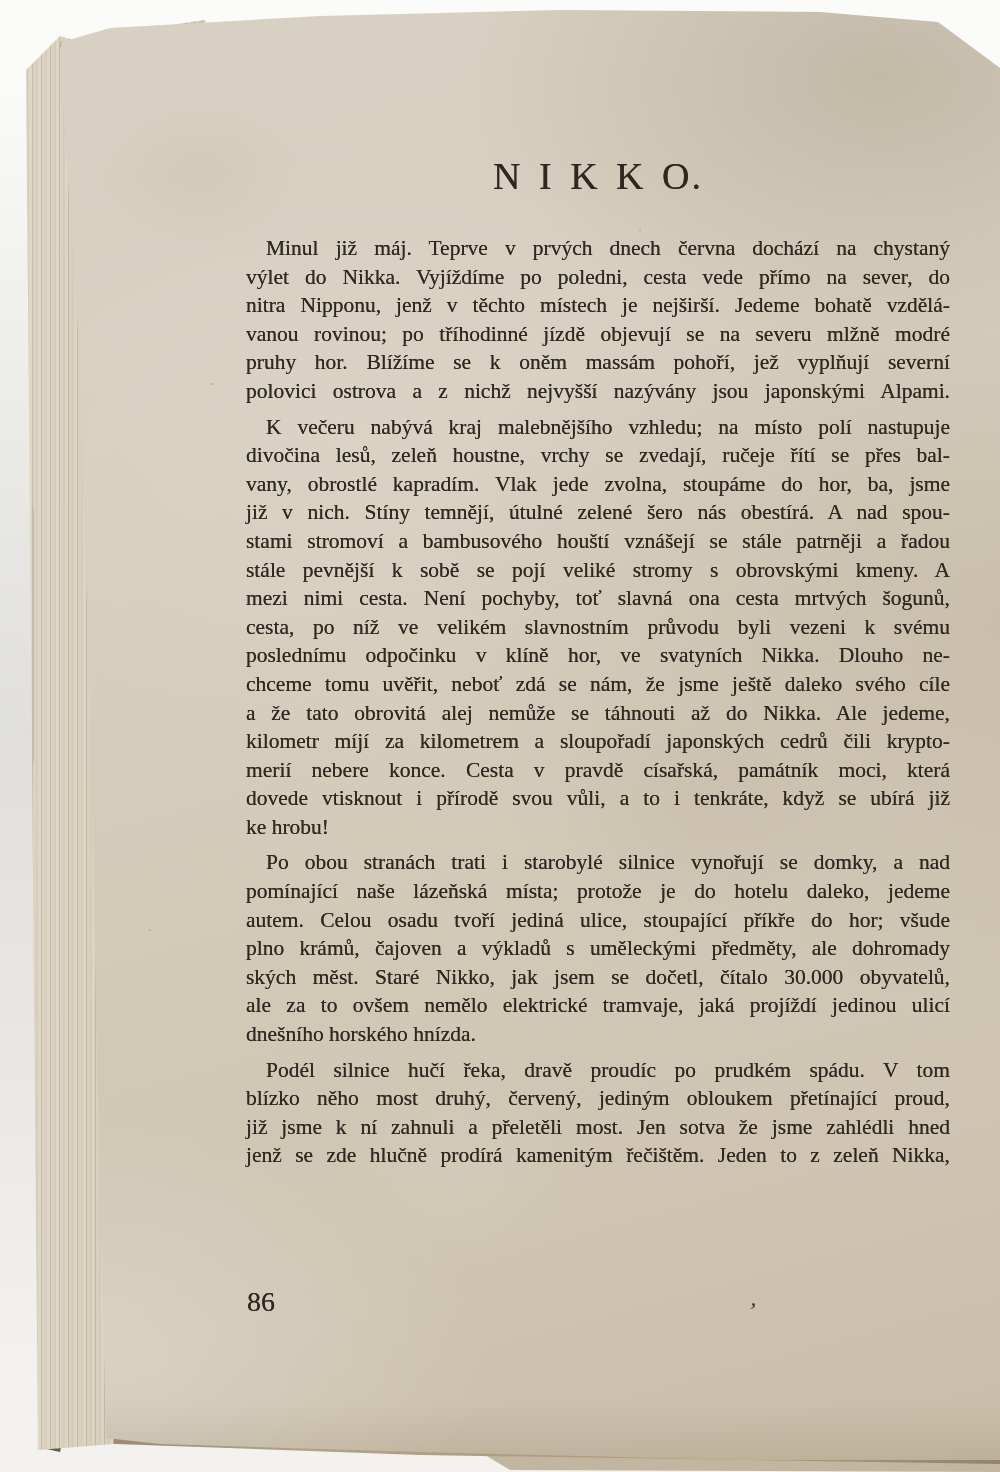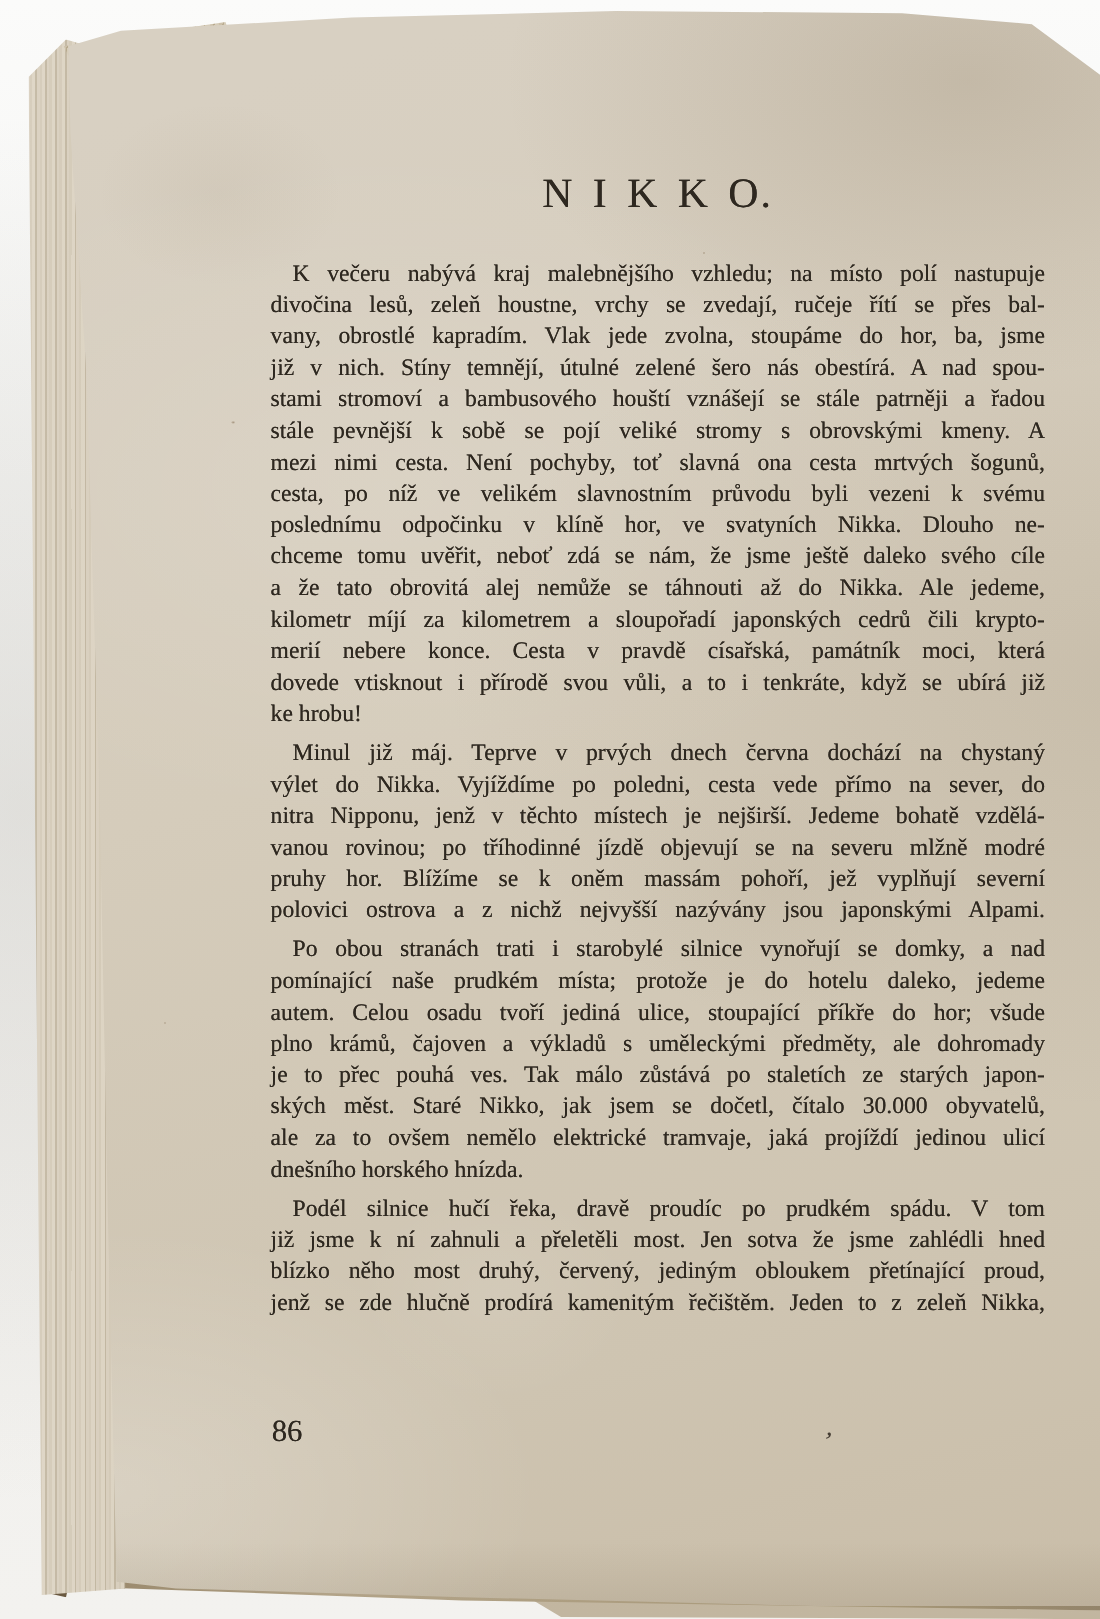--- a/index.html
+++ b/index.html
@@ -131,6 +131,14 @@
   <div class="page">
     <div class="page-title">N I K K O.</div>
     <div class="text-block">
+        <div class="para jl">
+          <div class="line first">Minul již máj. Teprve v prvých dnech června dochází na chystaný</div>
+          <div class="line">výlet do Nikka. Vyjíždíme po poledni, cesta vede přímo na sever, do</div>
+          <div class="line">nitra Nipponu, jenž v těchto místech je nejširší. Jedeme bohatě vzdělá-</div>
+          <div class="line">vanou rovinou; po tříhodinné jízdě objevují se na severu mlžně modré</div>
+          <div class="line">pruhy hor. Blížíme se k oněm massám pohoří, jež vyplňují severní</div>
+          <div class="line last">polovici ostrova a z nichž nejvyšší nazývány jsou japonskými Alpami.</div>
+        </div>
         <div class="para">
           <div class="line first">K večeru nabývá kraj malebnějšího vzhledu; na místo polí nastupuje</div>
           <div class="line">divočina lesů, zeleň houstne, vrchy se zvedají, ručeje řítí se přes bal-</div>
@@ -147,14 +155,6 @@
           <div class="line">merií nebere konce. Cesta v pravdě císařská, památník moci, která</div>
           <div class="line">dovede vtisknout i přírodě svou vůli, a to i tenkráte, když se ubírá již</div>
           <div class="line last">ke hrobu!</div>
-        </div>
-        <div class="para jl">
-          <div class="line first">Minul již máj. Teprve v prvých dnech června dochází na chystaný</div>
-          <div class="line">výlet do Nikka. Vyjíždíme po poledni, cesta vede přímo na sever, do</div>
-          <div class="line">nitra Nipponu, jenž v těchto místech je nejširší. Jedeme bohatě vzdělá-</div>
-          <div class="line">vanou rovinou; po tříhodinné jízdě objevují se na severu mlžně modré</div>
-          <div class="line">pruhy hor. Blížíme se k oněm massám pohoří, jež vyplňují severní</div>
-          <div class="line last">polovici ostrova a z nichž nejvyšší nazývány jsou japonskými Alpami.</div>
         </div>
         <div class="para">
           <div class="line first">Po obou stranách trati i starobylé silnice vynořují se domky, a nad</div>

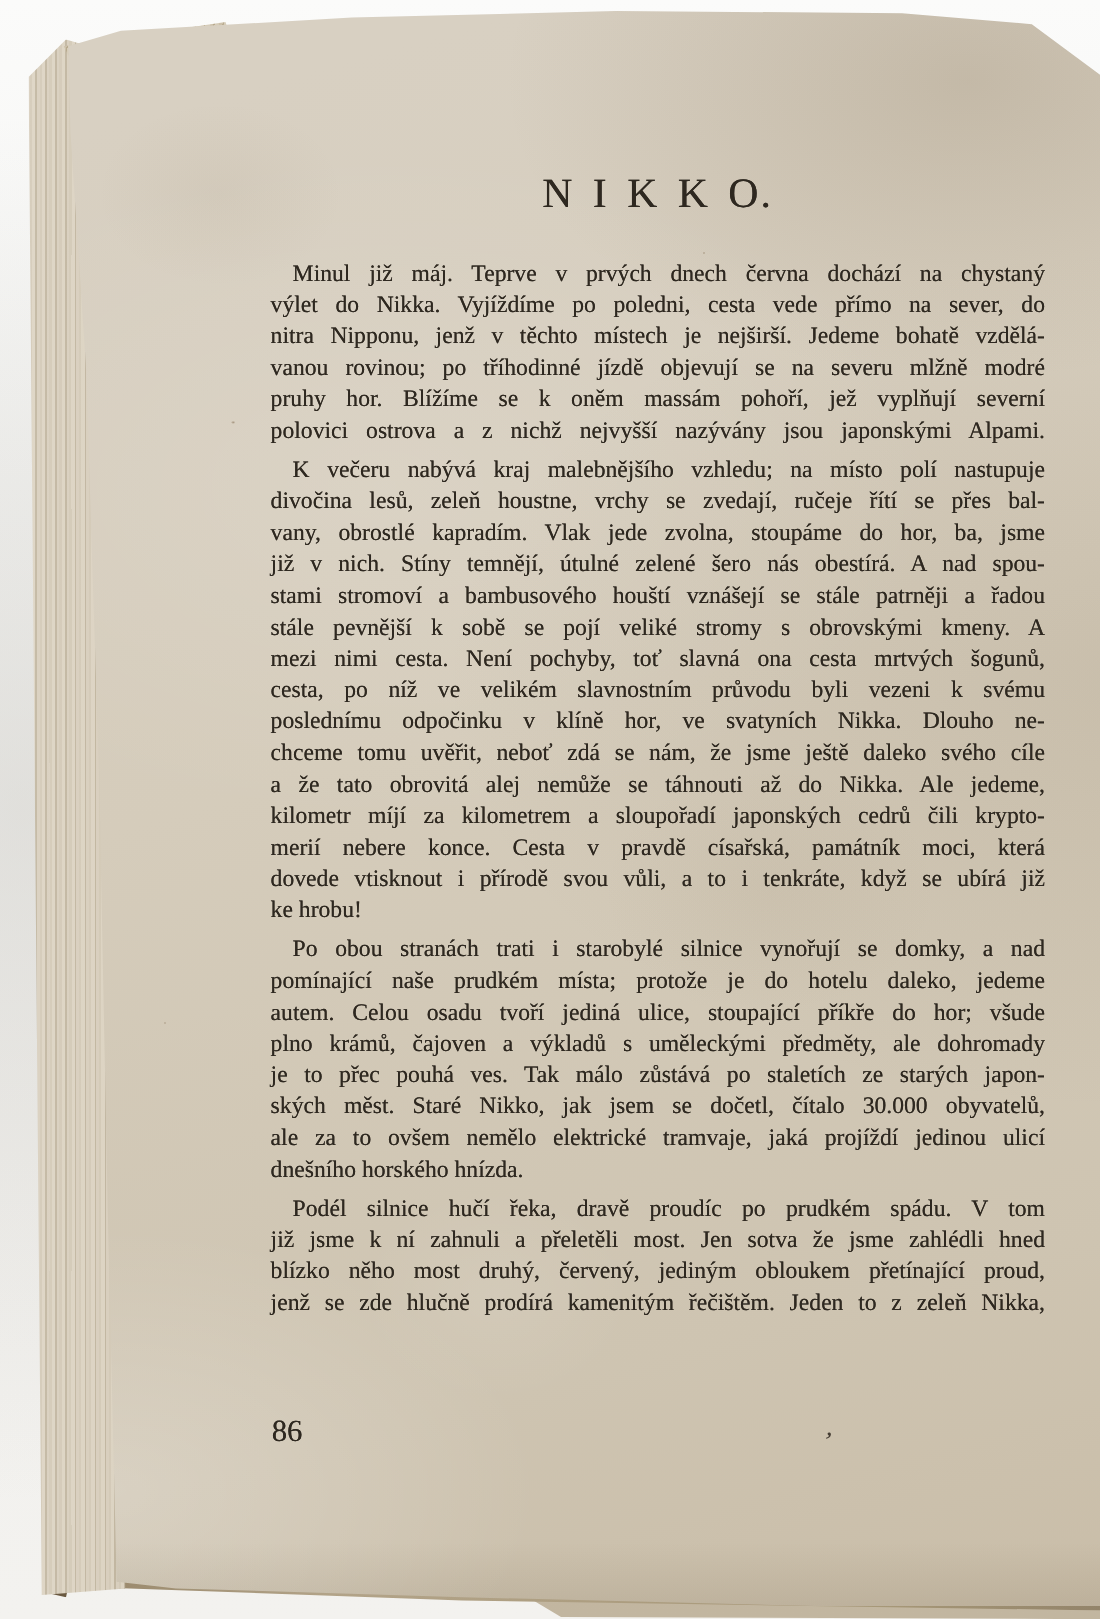--- a/index.html
+++ b/index.html
@@ -158,7 +158,7 @@
         </div>
         <div class="para">
           <div class="line first">Po obou stranách trati i starobylé silnice vynořují se domky, a nad</div>
-          <div class="line">pomínající naše prudkém místa; protože je do hotelu daleko, jedeme</div>
+          <div class="line">pomínající naše lázeňská místa; protože je do hotelu daleko, jedeme</div>
           <div class="line">autem. Celou osadu tvoří jediná ulice, stoupající příkře do hor; všude</div>
           <div class="line">plno krámů, čajoven a výkladů s uměleckými předměty, ale dohromady</div>
           <div class="line">je to přec pouhá ves. Tak málo zůstává po staletích ze starých japon-</div>

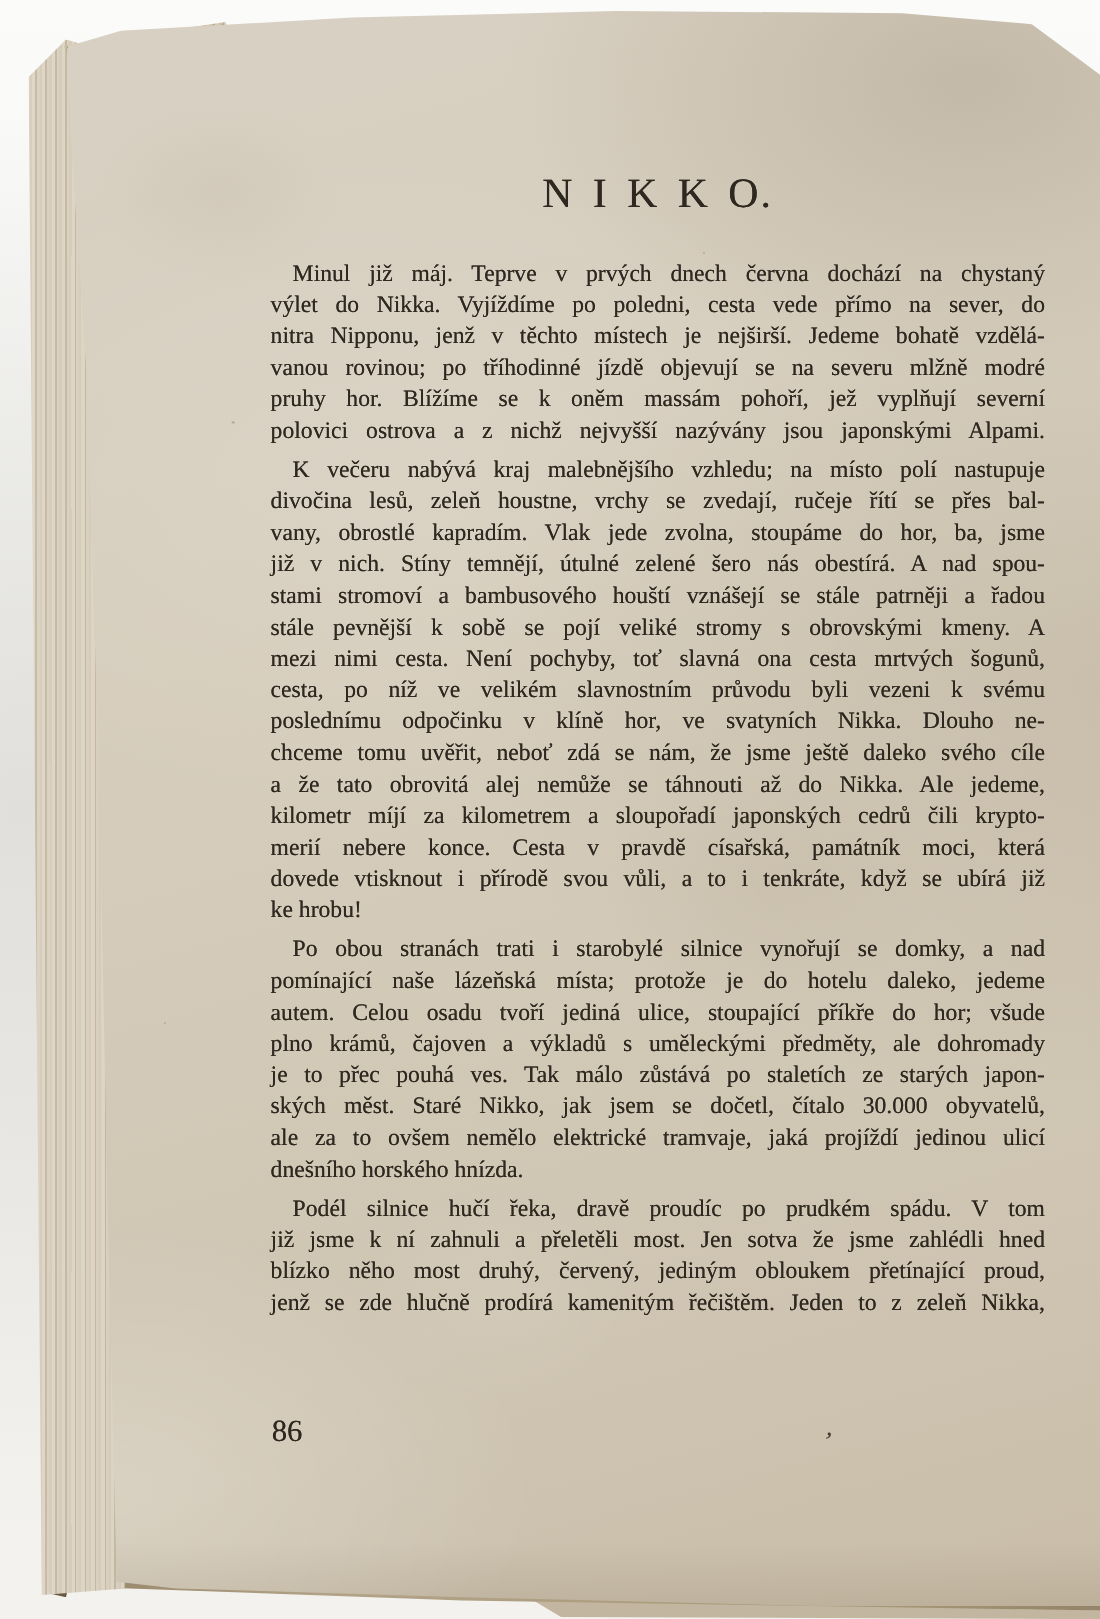--- a/index.html
+++ b/index.html
@@ -161,7 +161,6 @@
           <div class="line">pomínající naše lázeňská místa; protože je do hotelu daleko, jedeme</div>
           <div class="line">autem. Celou osadu tvoří jediná ulice, stoupající příkře do hor; všude</div>
           <div class="line">plno krámů, čajoven a výkladů s uměleckými předměty, ale dohromady</div>
-          <div class="line">je to přec pouhá ves. Tak málo zůstává po staletích ze starých japon-</div>
           <div class="line">ských měst. Staré Nikko, jak jsem se dočetl, čítalo 30.000 obyvatelů,</div>
           <div class="line">ale za to ovšem nemělo elektrické tramvaje, jaká projíždí jedinou ulicí</div>
           <div class="line last">dnešního horského hnízda.</div>

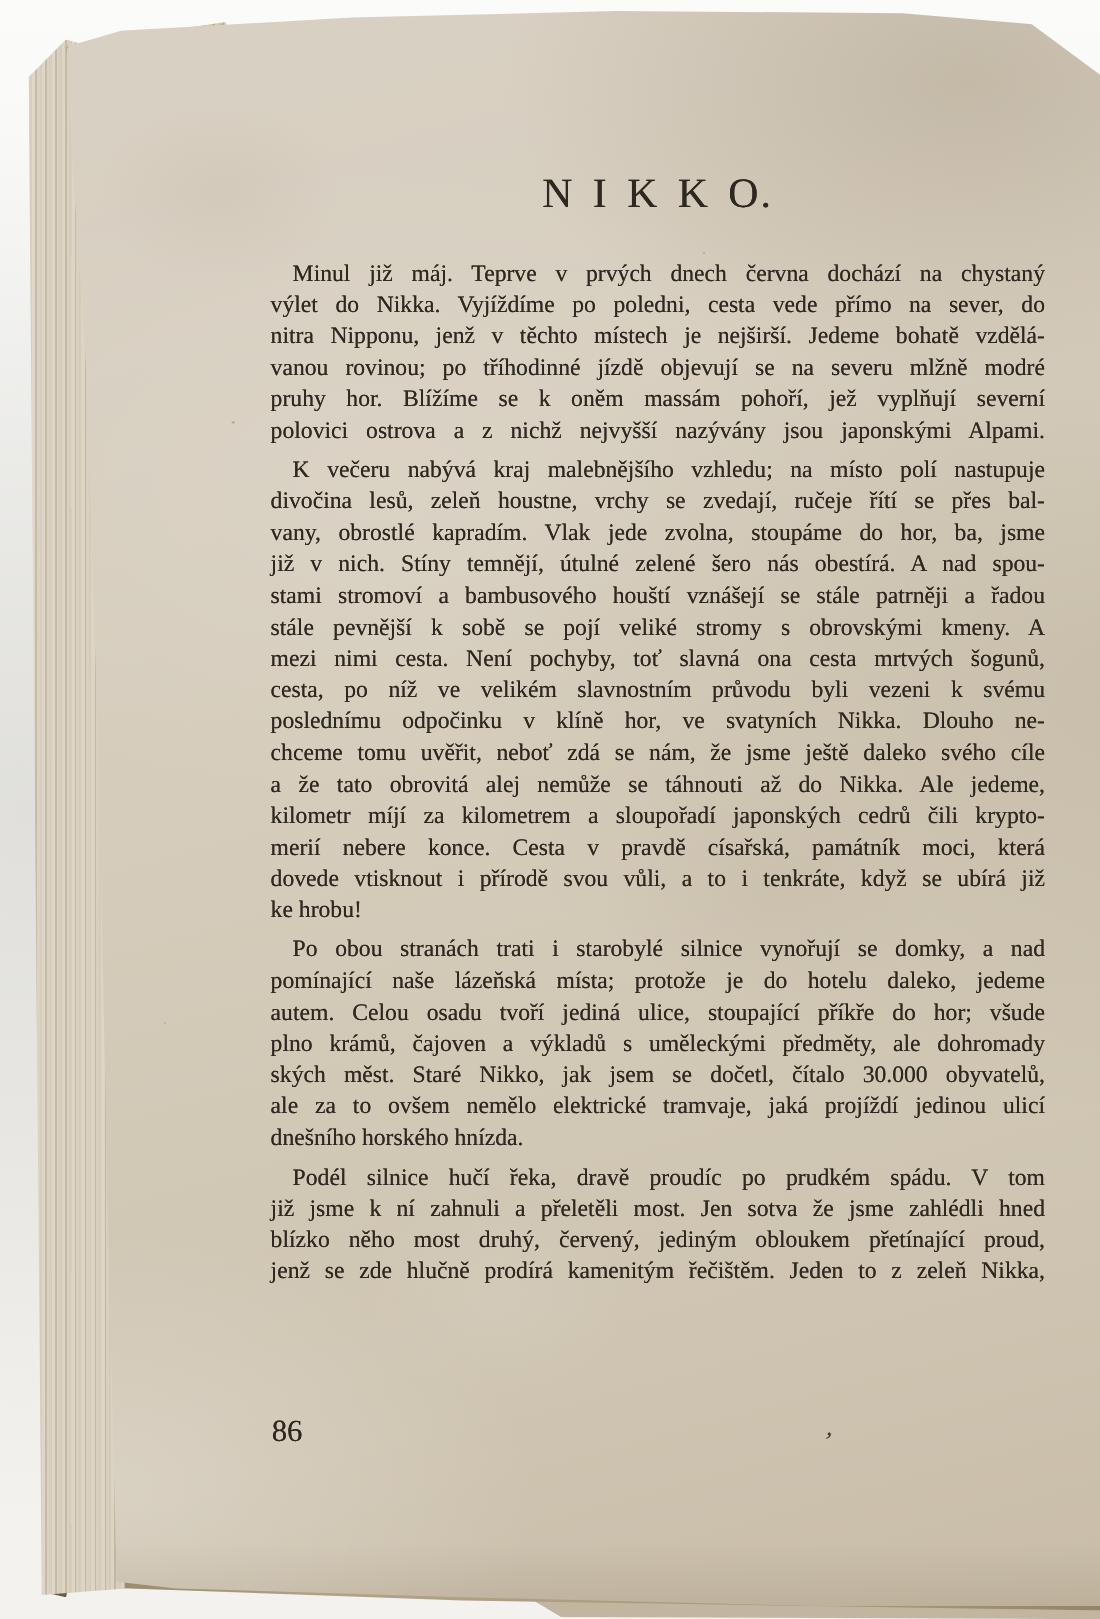--- a/index.html
+++ b/index.html
@@ -167,8 +167,8 @@
         </div>
         <div class="para jl">
           <div class="line first">Podél silnice hučí řeka, dravě proudíc po prudkém spádu. V tom</div>
+          <div class="line">blízko něho most druhý, červený, jediným obloukem přetínající proud,</div>
           <div class="line">již jsme k ní zahnuli a přeletěli most. Jen sotva že jsme zahlédli hned</div>
-          <div class="line">blízko něho most druhý, červený, jediným obloukem přetínající proud,</div>
           <div class="line">jenž se zde hlučně prodírá kamenitým řečištěm. Jeden to z zeleň Nikka,</div>
         </div>
       </div>

